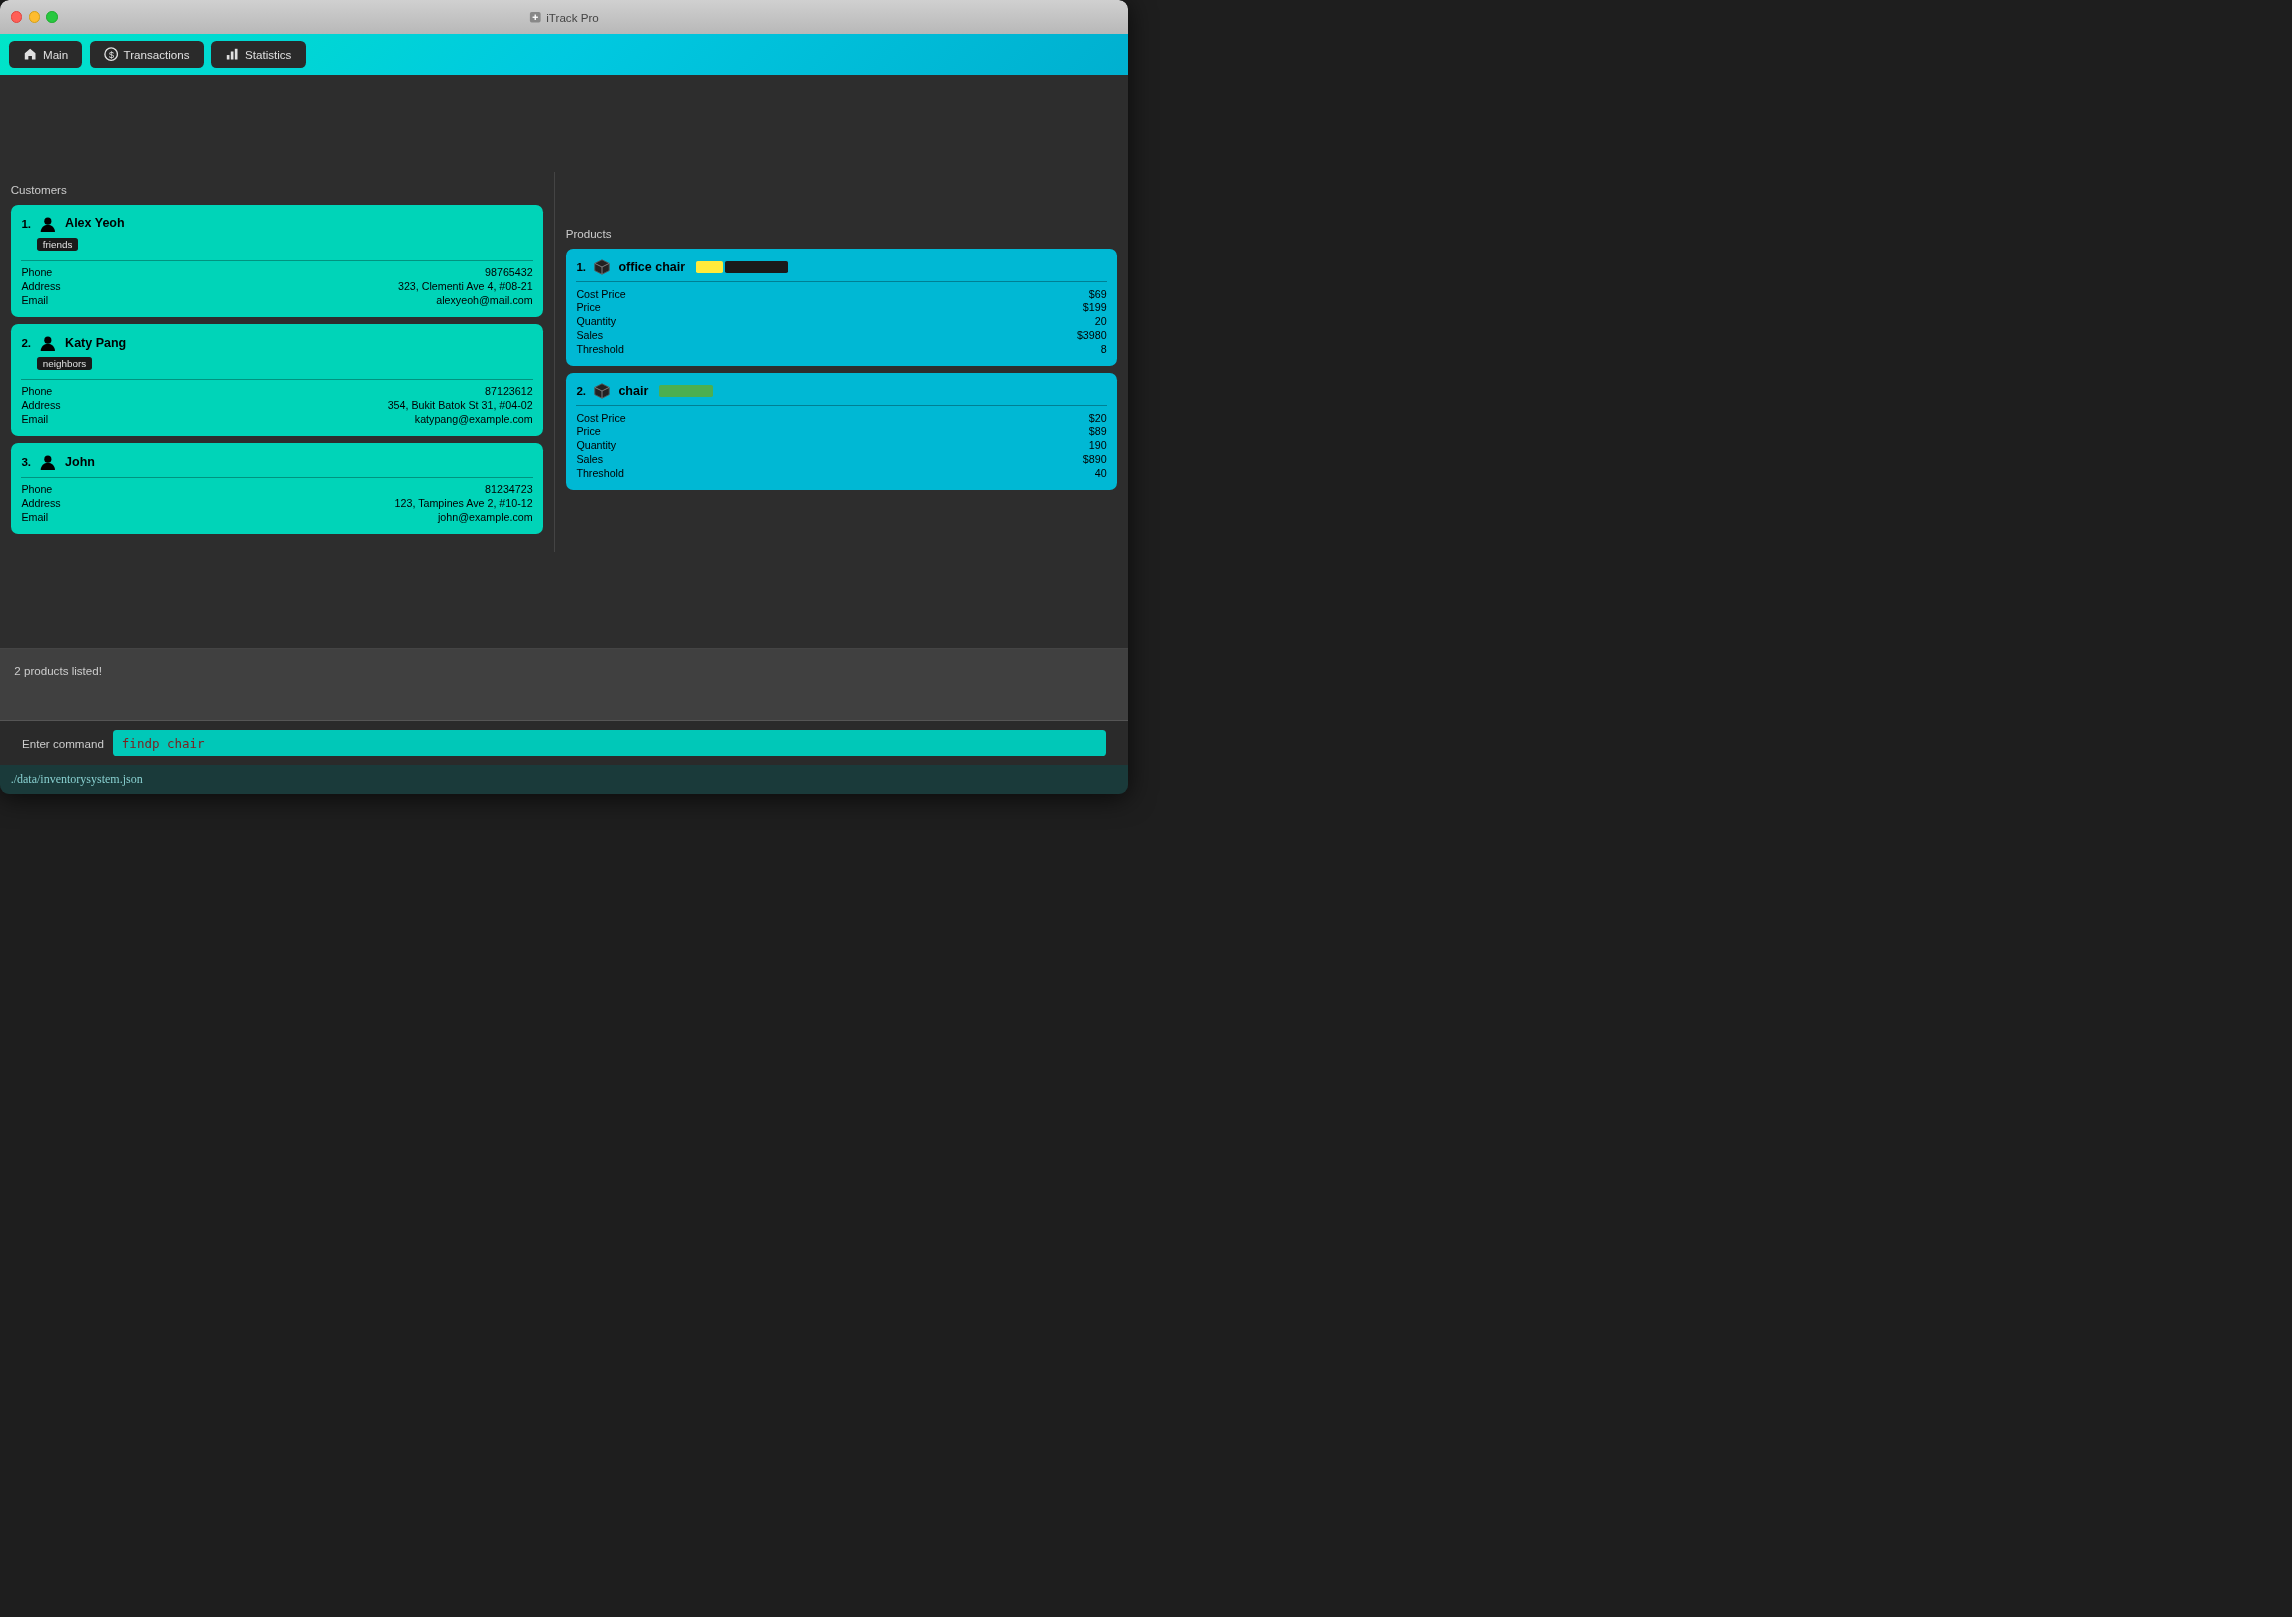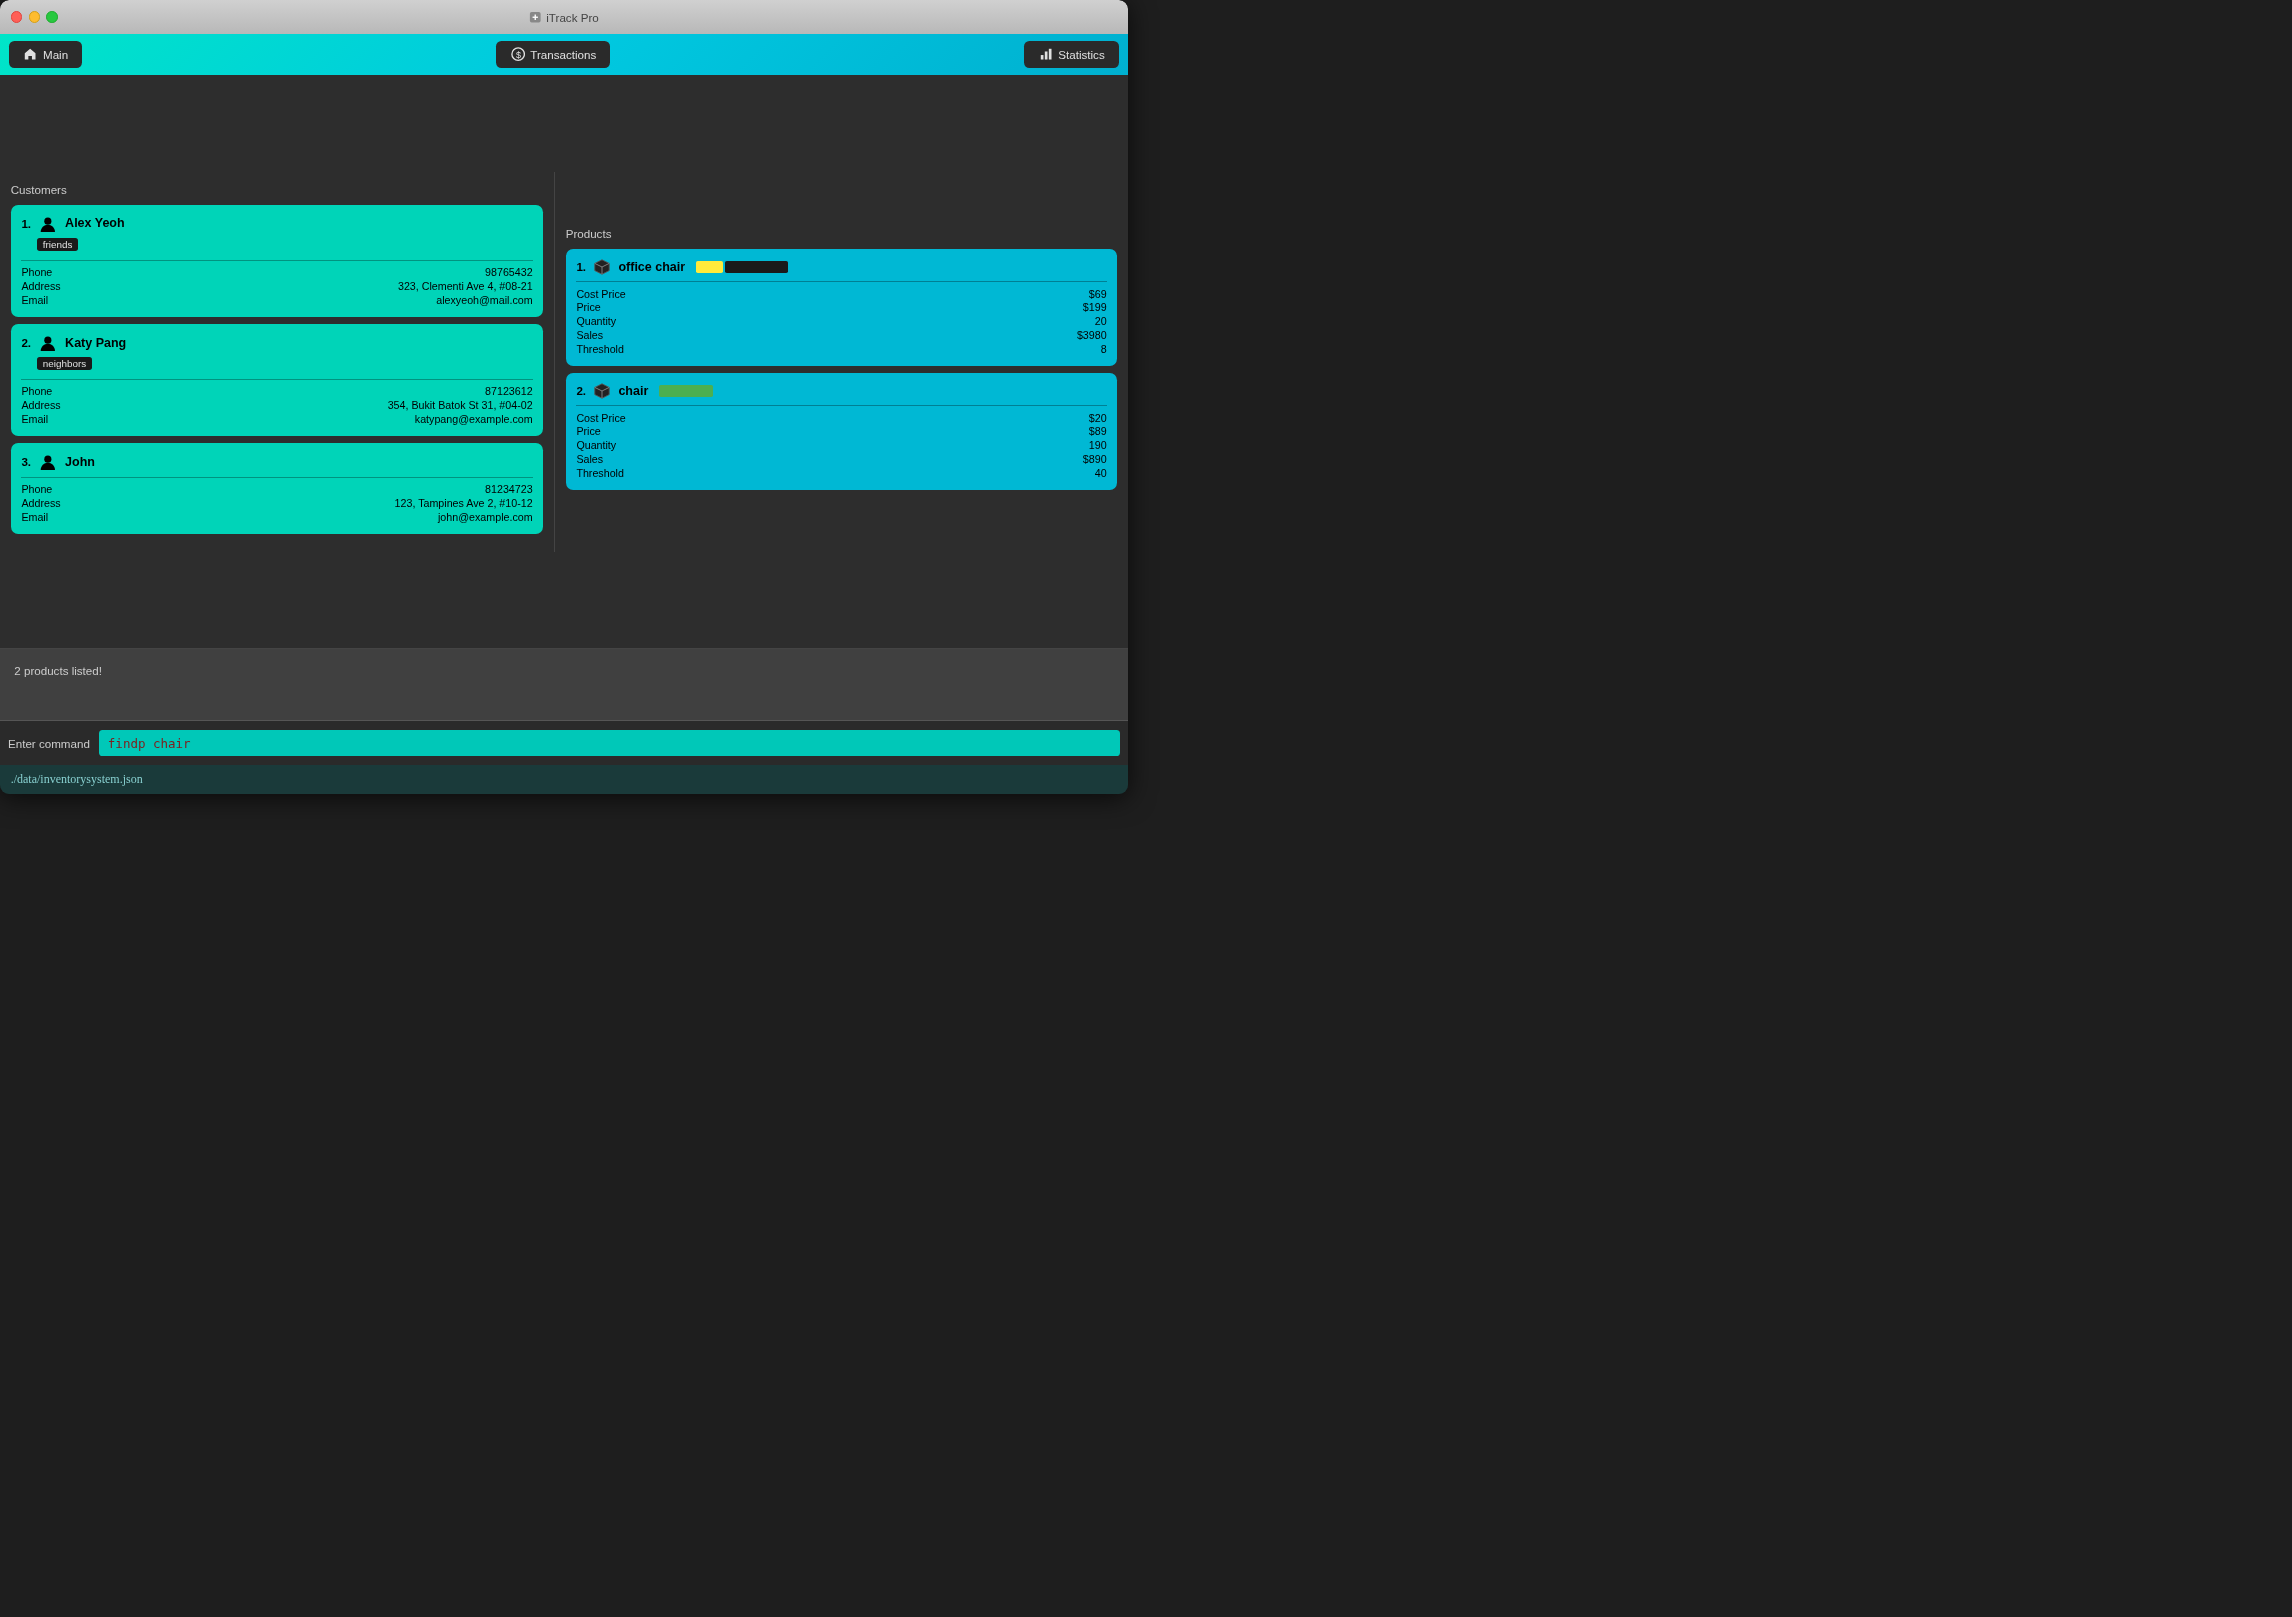--- a/index.html
+++ b/index.html
@@ -61,7 +61,6 @@
       padding: 7.2px 9px;
       display: flex;
       gap: 7.2px;
-      justify-content: space-between;
     }
 
     .tab-btn {

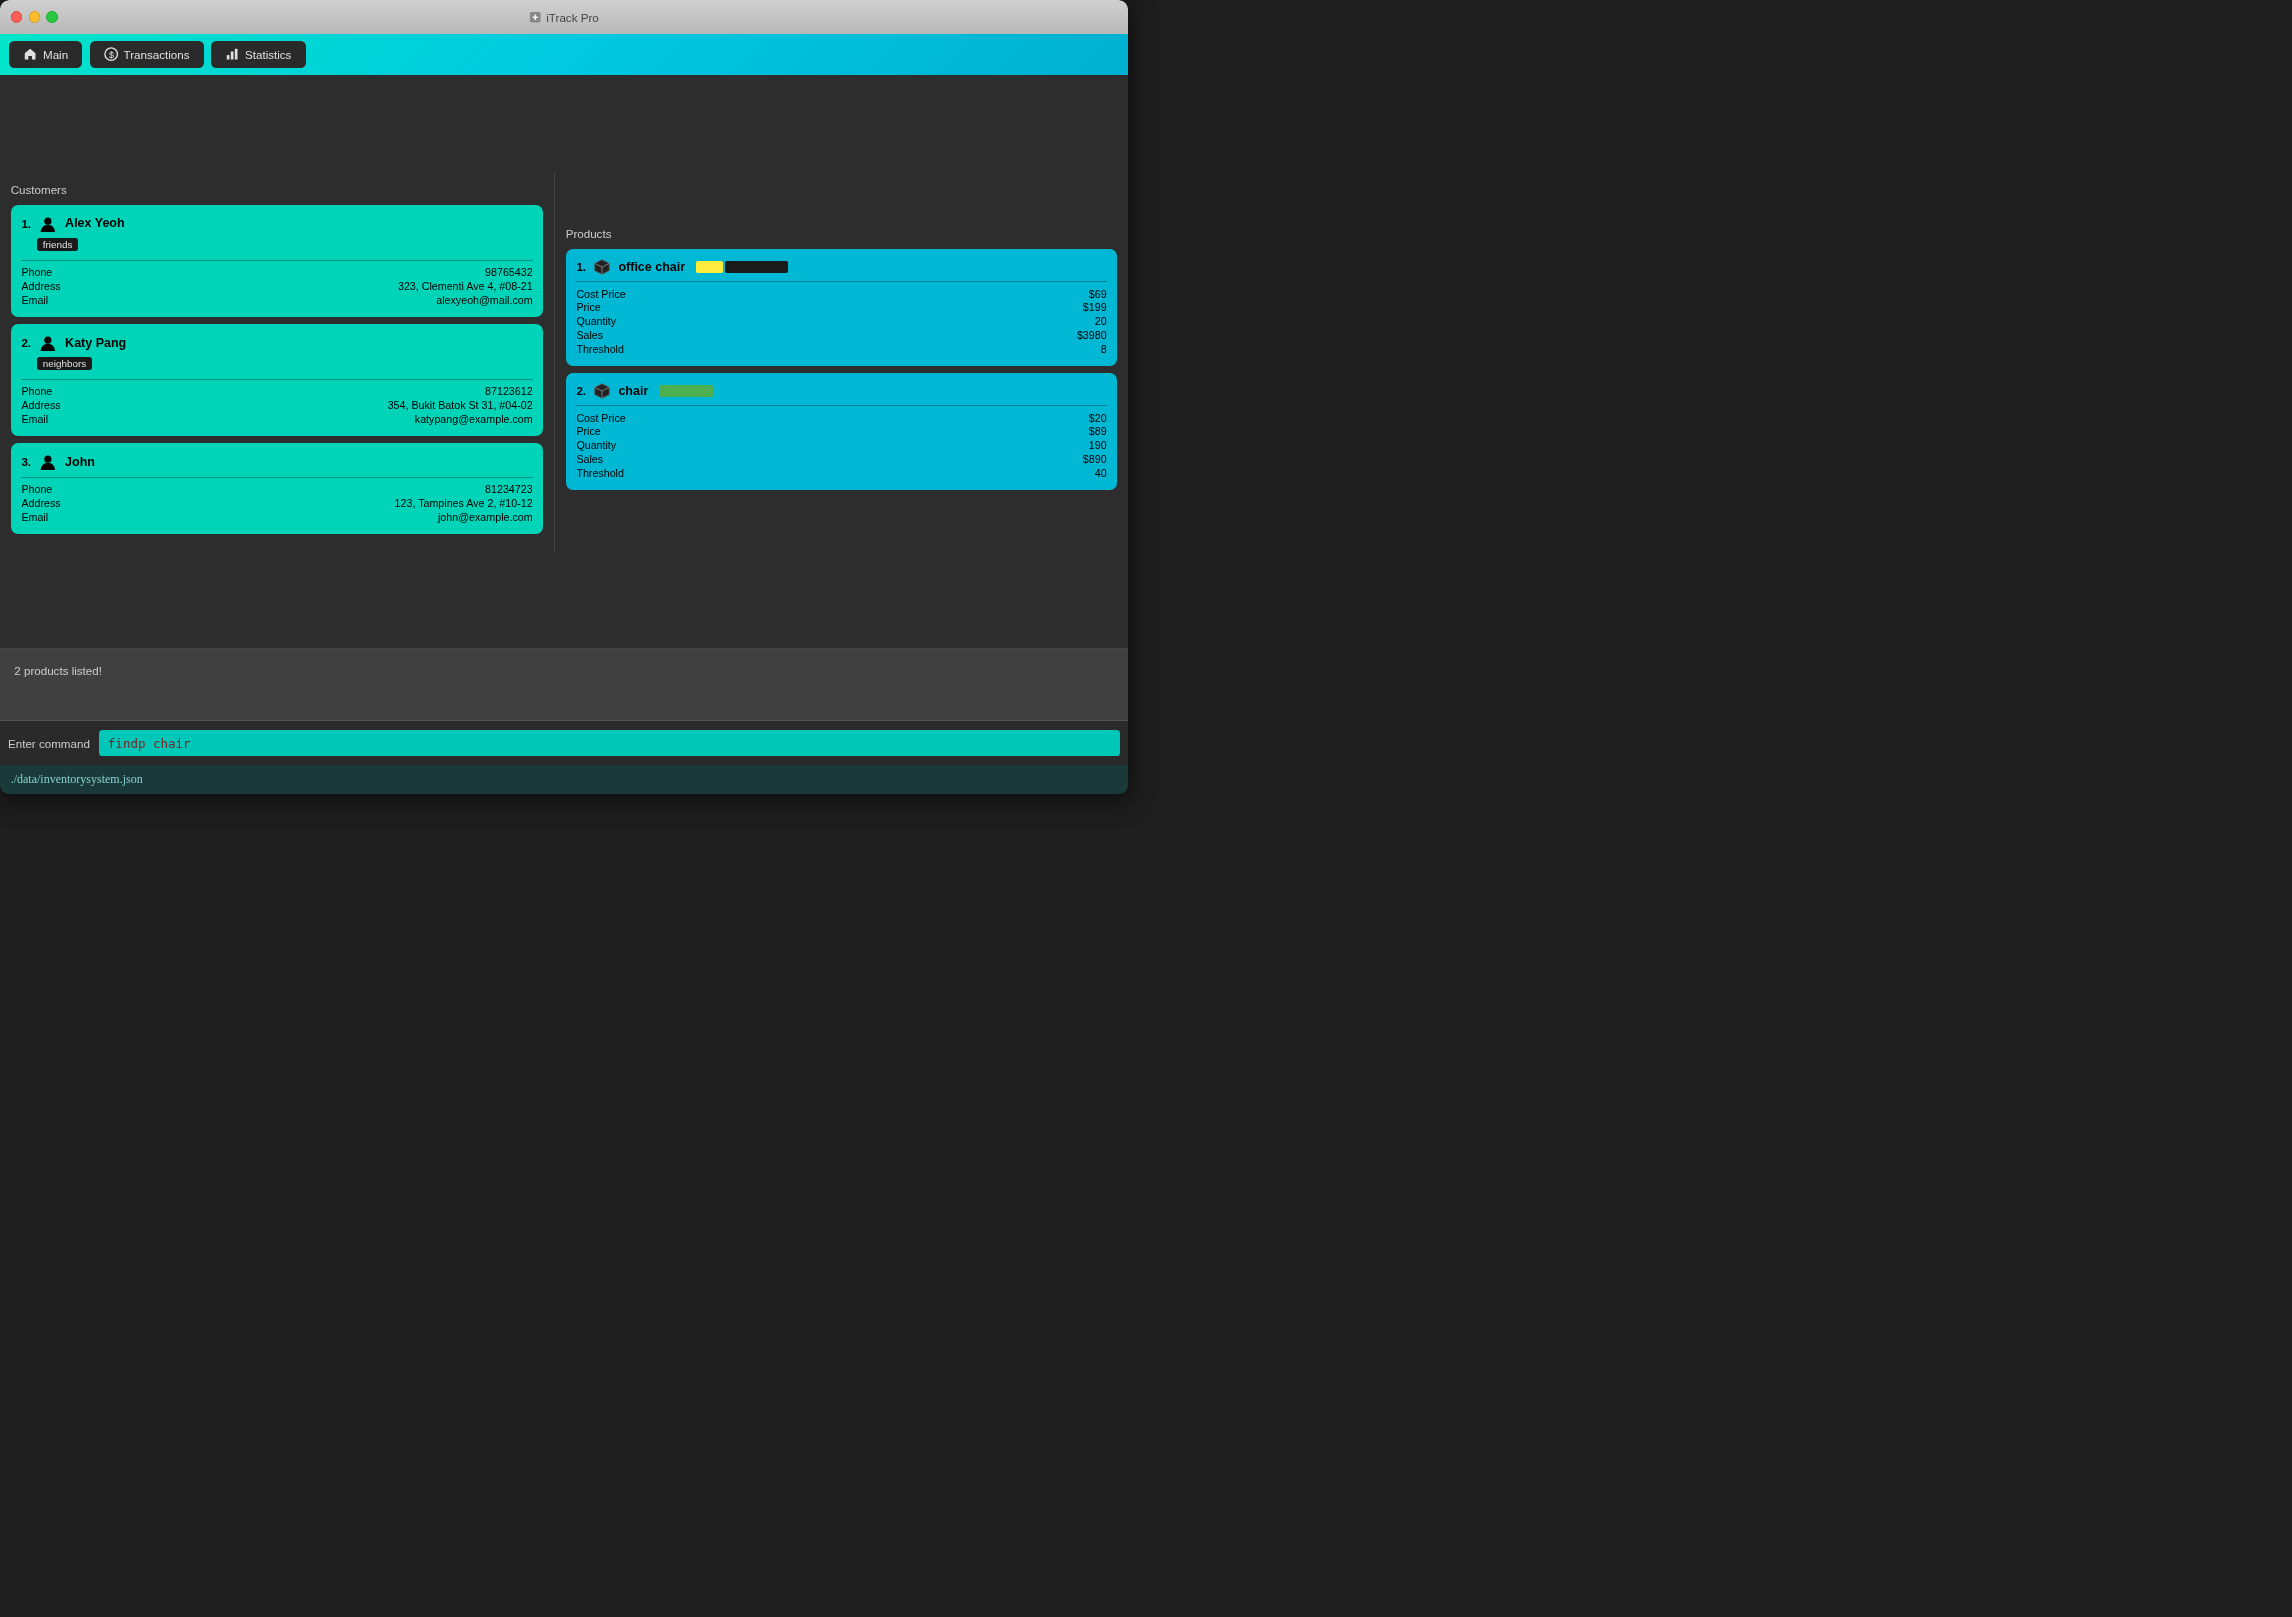--- a/index.html
+++ b/index.html
@@ -254,7 +254,7 @@
     
     .command-bar {
       background: #2a2a2a;
-      padding: 9px 8px;
+      padding: 9px 22px;
       display: flex;
       align-items: center;
       gap: 9px;

